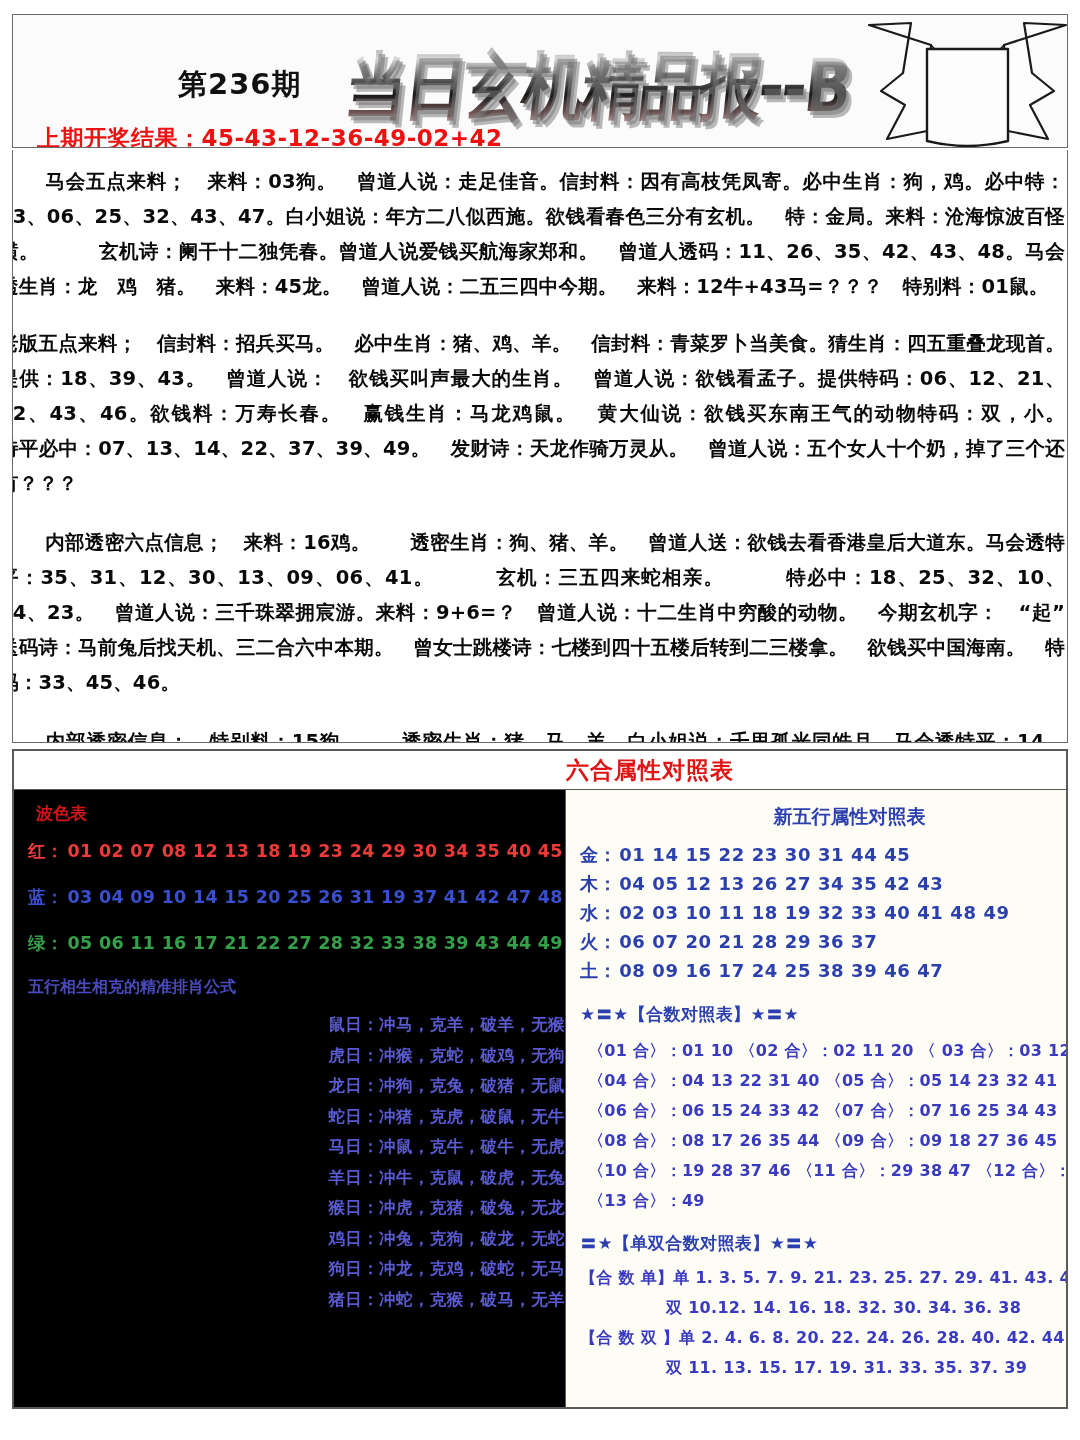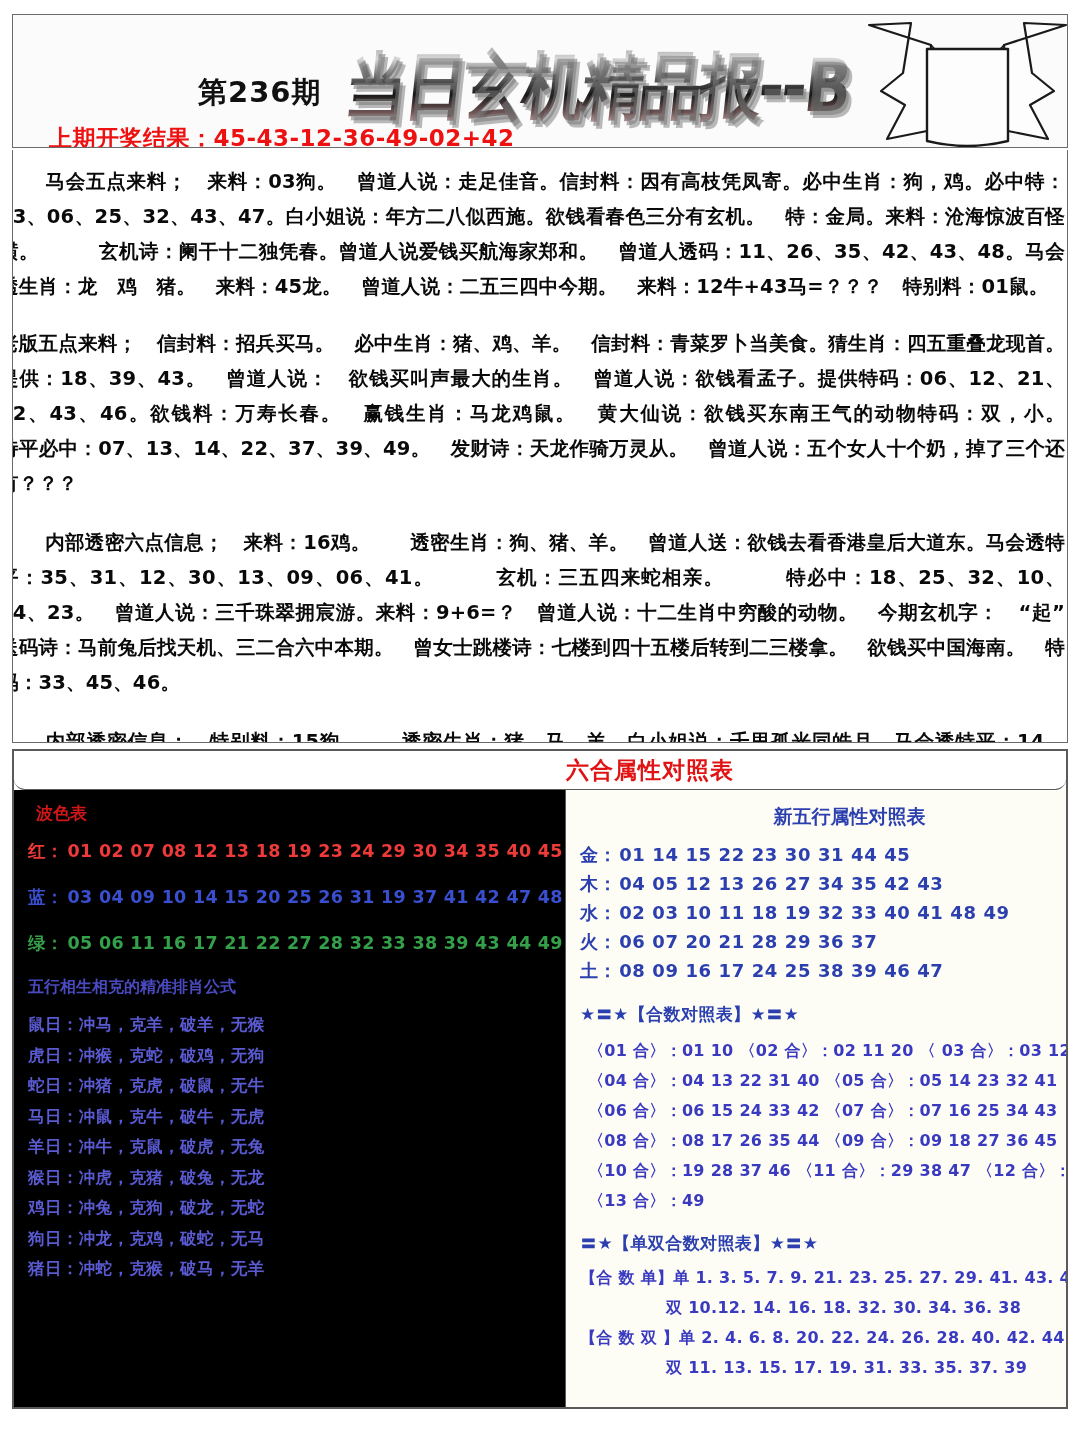--- a/index.html
+++ b/index.html
@@ -21,11 +21,10 @@
     overflow:hidden;
   }
   .issue-no{
-    position:absolute;left:165px;top:58px;
+    position:absolute;left:165px;top:50px;
     font-size:29px;font-weight:700;color:#111;
     letter-spacing:1px;
     font-family:"DejaVu Sans","Liberation Sans",sans-serif;
-    margin-left:20px;
   }
   .last-result{
     position:absolute;left:36px;top:108px;

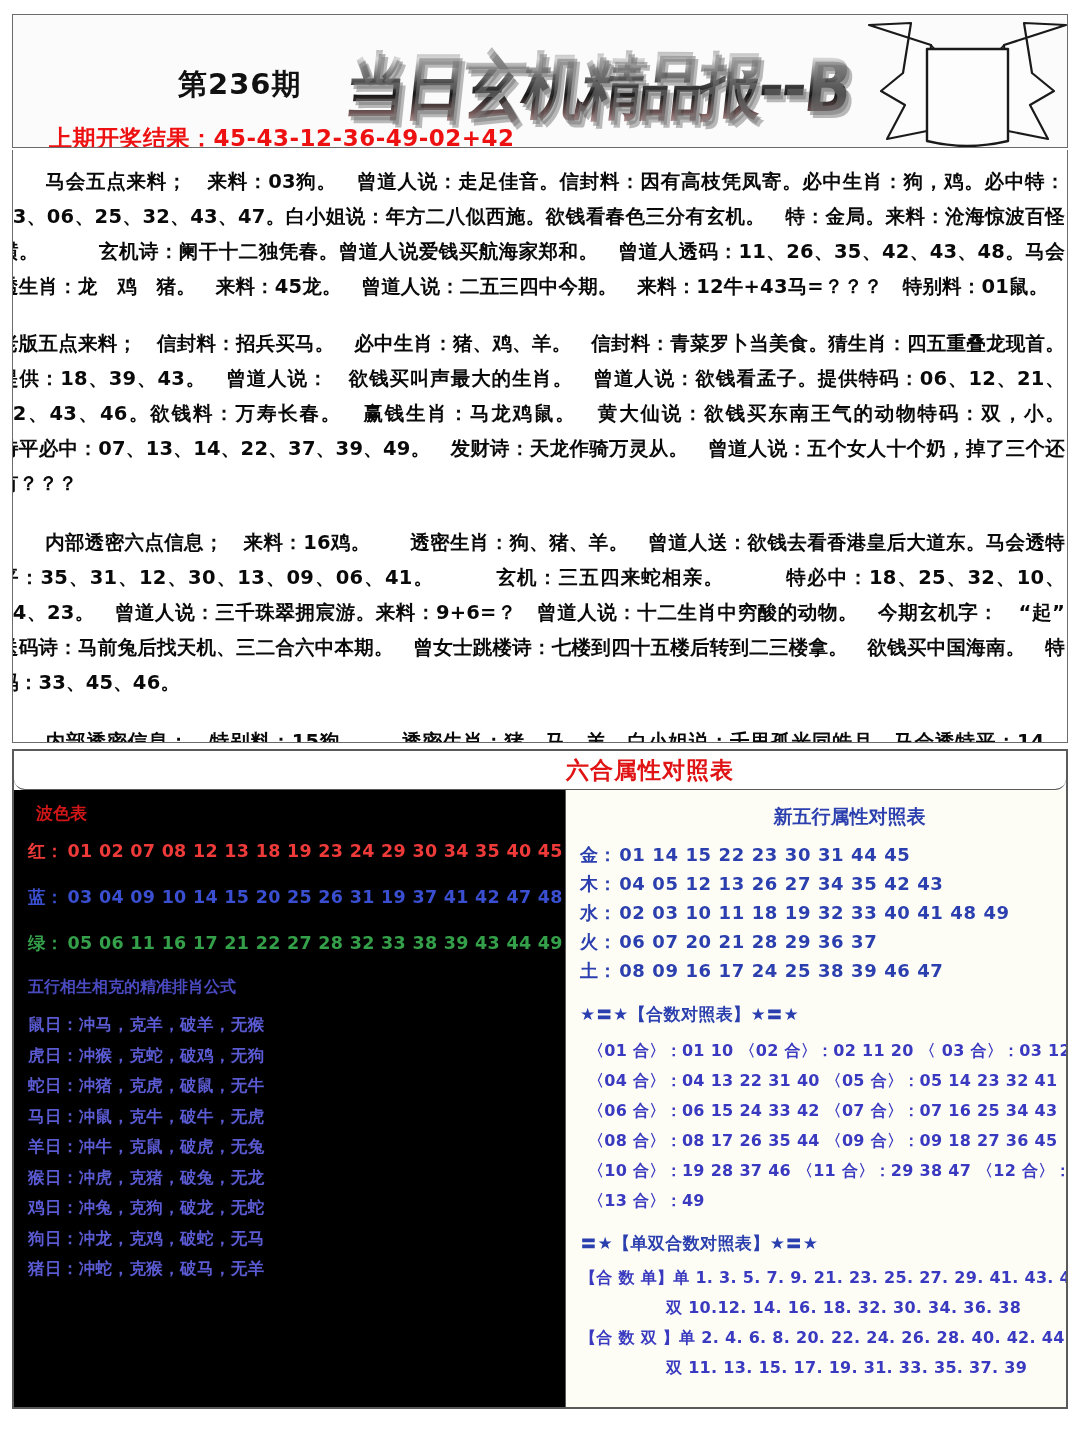--- a/index.html
+++ b/index.html
@@ -27,7 +27,7 @@
     font-family:"DejaVu Sans","Liberation Sans",sans-serif;
   }
   .last-result{
-    position:absolute;left:36px;top:108px;
+    position:absolute;left:24px;top:108px;
     font-size:23px;font-weight:700;color:#ee1111;
     letter-spacing:.5px;
     white-space:nowrap;

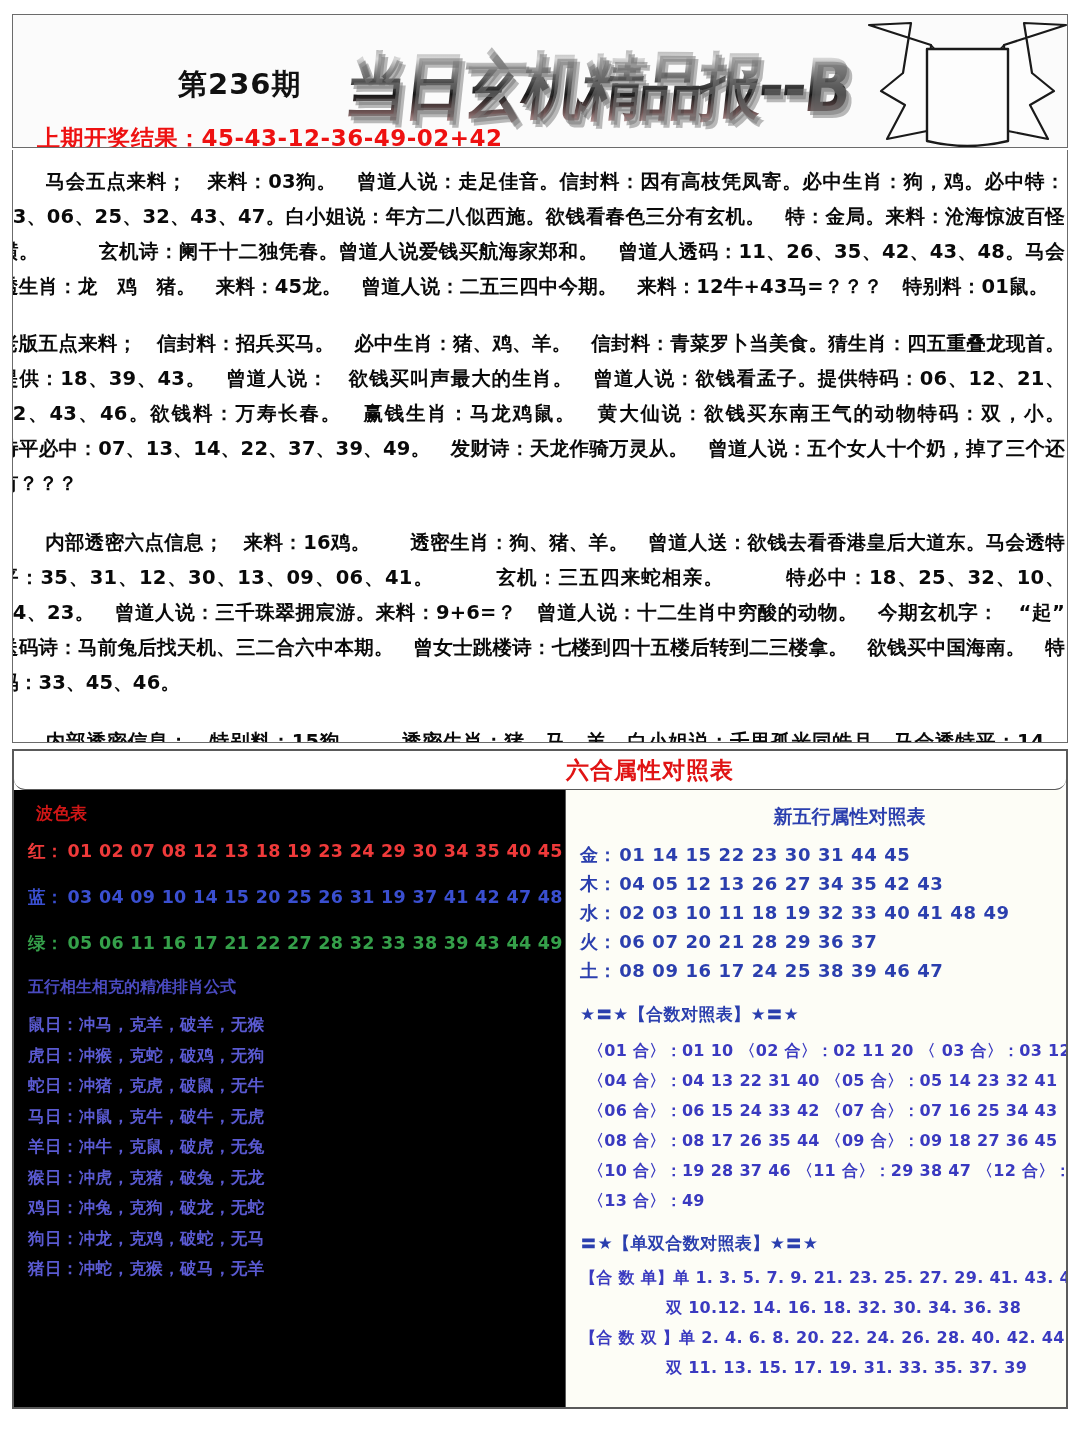--- a/index.html
+++ b/index.html
@@ -102,7 +102,6 @@
     height:38px;
     display:flex;align-items:center;
     background:#fff;
-    border-radius:11px;
   }
   .table-title{
     width:100%;

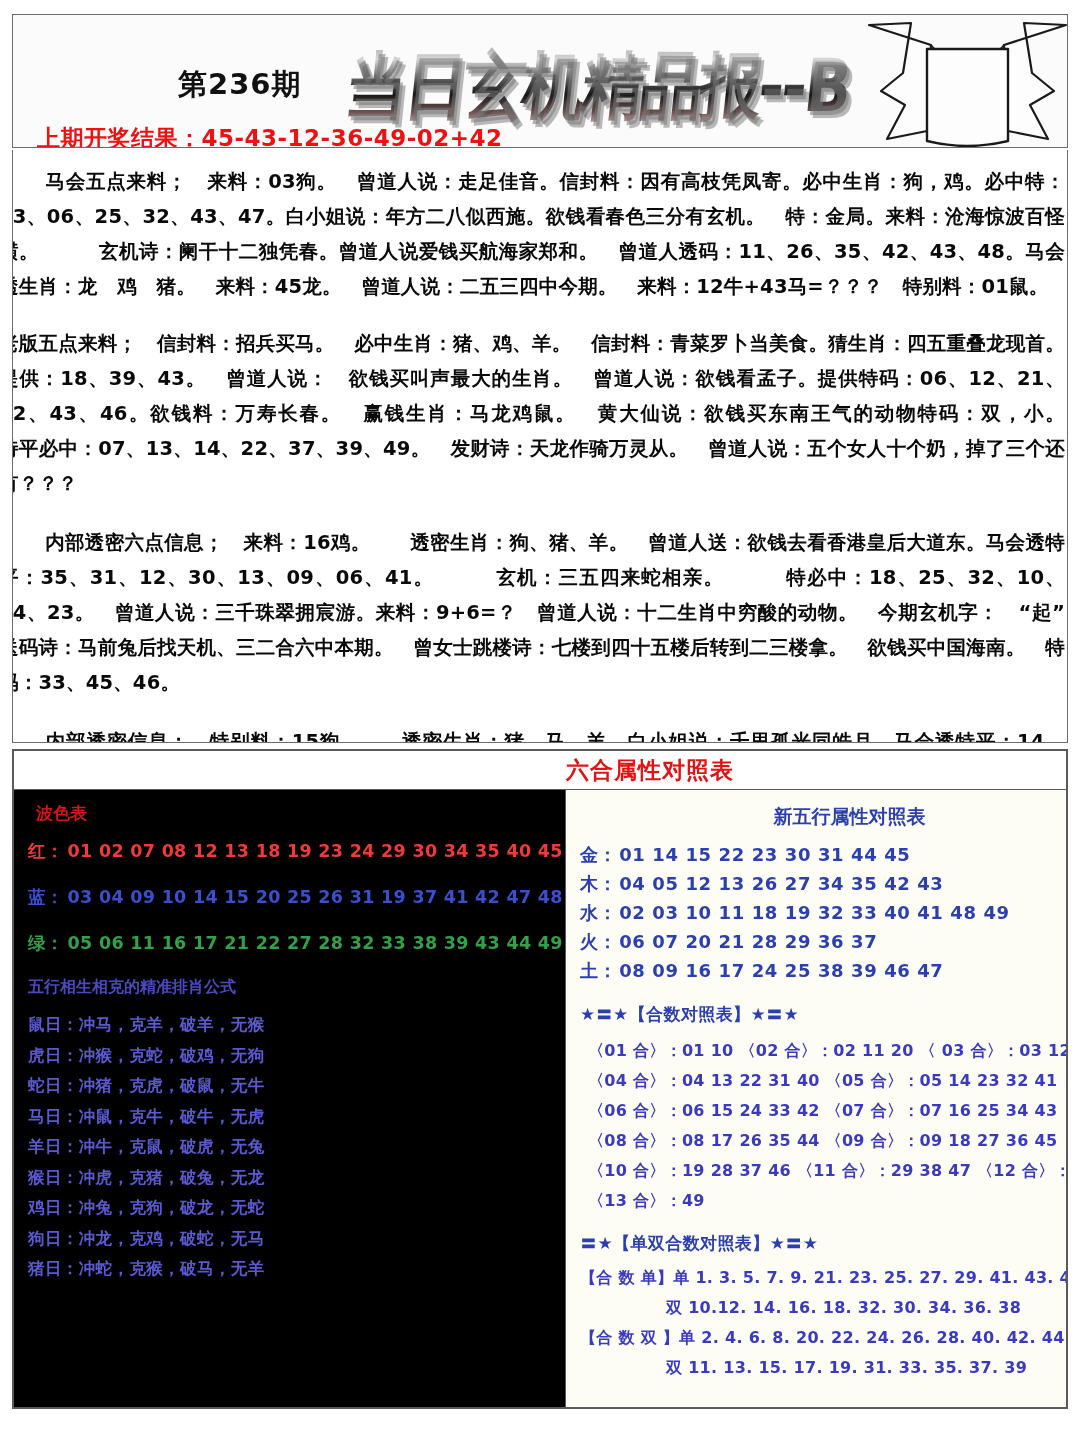--- a/index.html
+++ b/index.html
@@ -151,6 +151,7 @@
     line-height:30.5px;
     white-space:nowrap;
     letter-spacing:.4px;
+    text-align:right;
   }
 
   .sub-head-right{

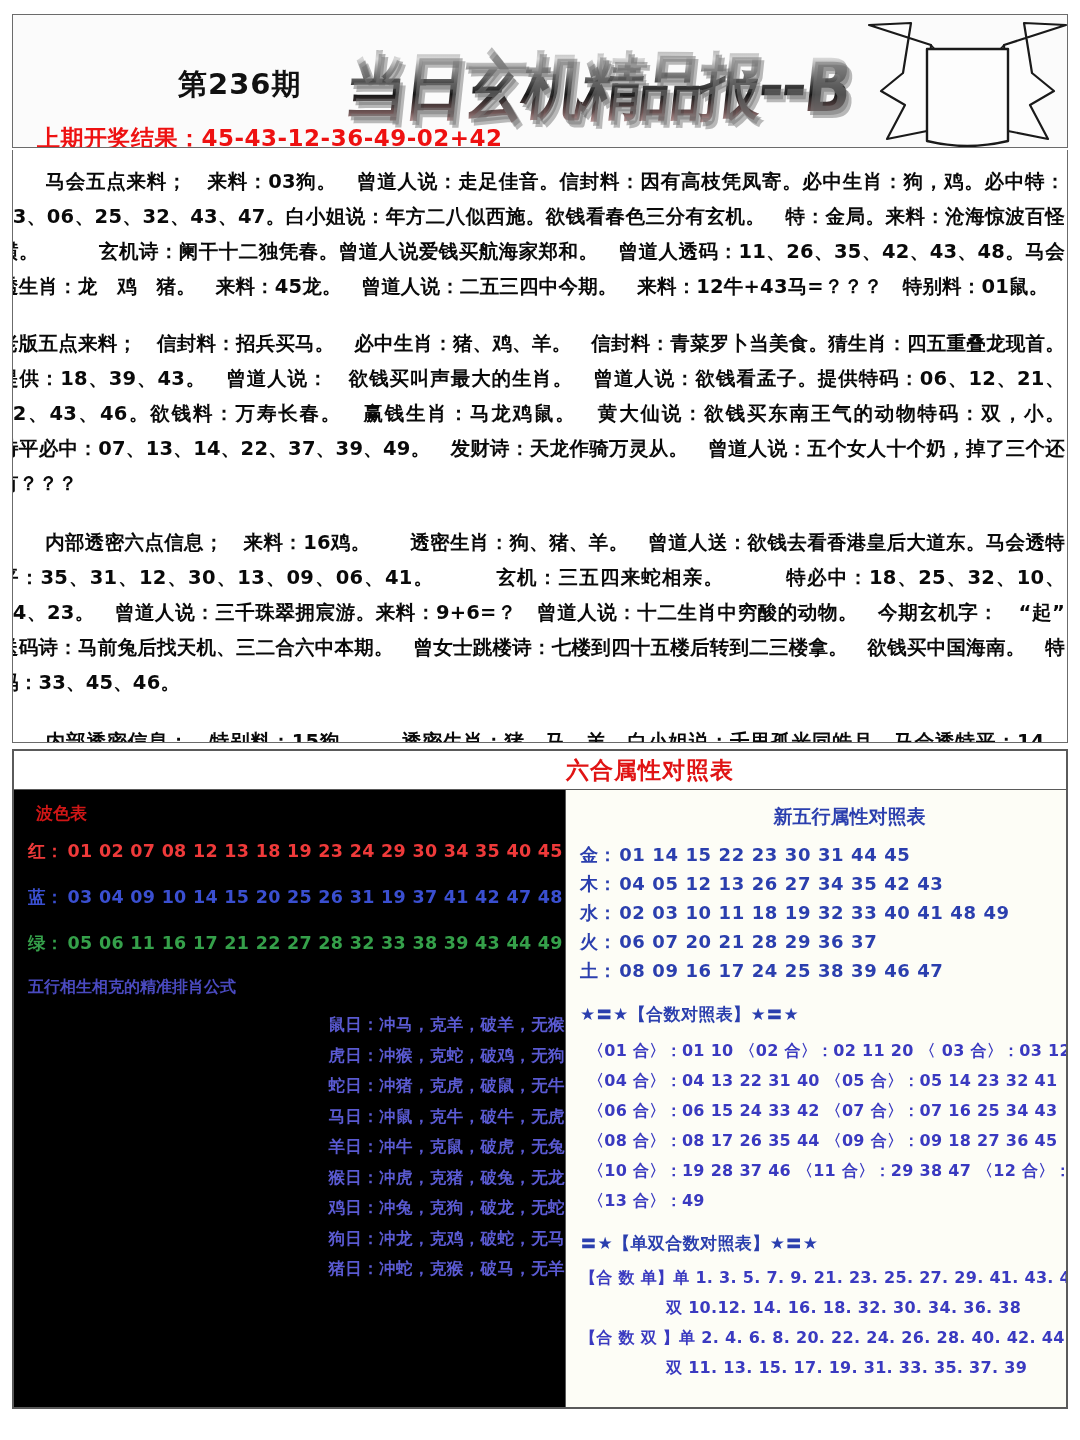--- a/index.html
+++ b/index.html
@@ -250,6 +250,7 @@
 
         <div class="zodiac-row">鼠日：冲马，克羊，破羊，无猴</div>
         <div class="zodiac-row">虎日：冲猴，克蛇，破鸡，无狗</div>
+        <div class="zodiac-row">龙日：冲狗，克兔，破猪，无鼠</div>
         <div class="zodiac-row">蛇日：冲猪，克虎，破鼠，无牛</div>
         <div class="zodiac-row">马日：冲鼠，克牛，破牛，无虎</div>
         <div class="zodiac-row">羊日：冲牛，克鼠，破虎，无兔</div>

